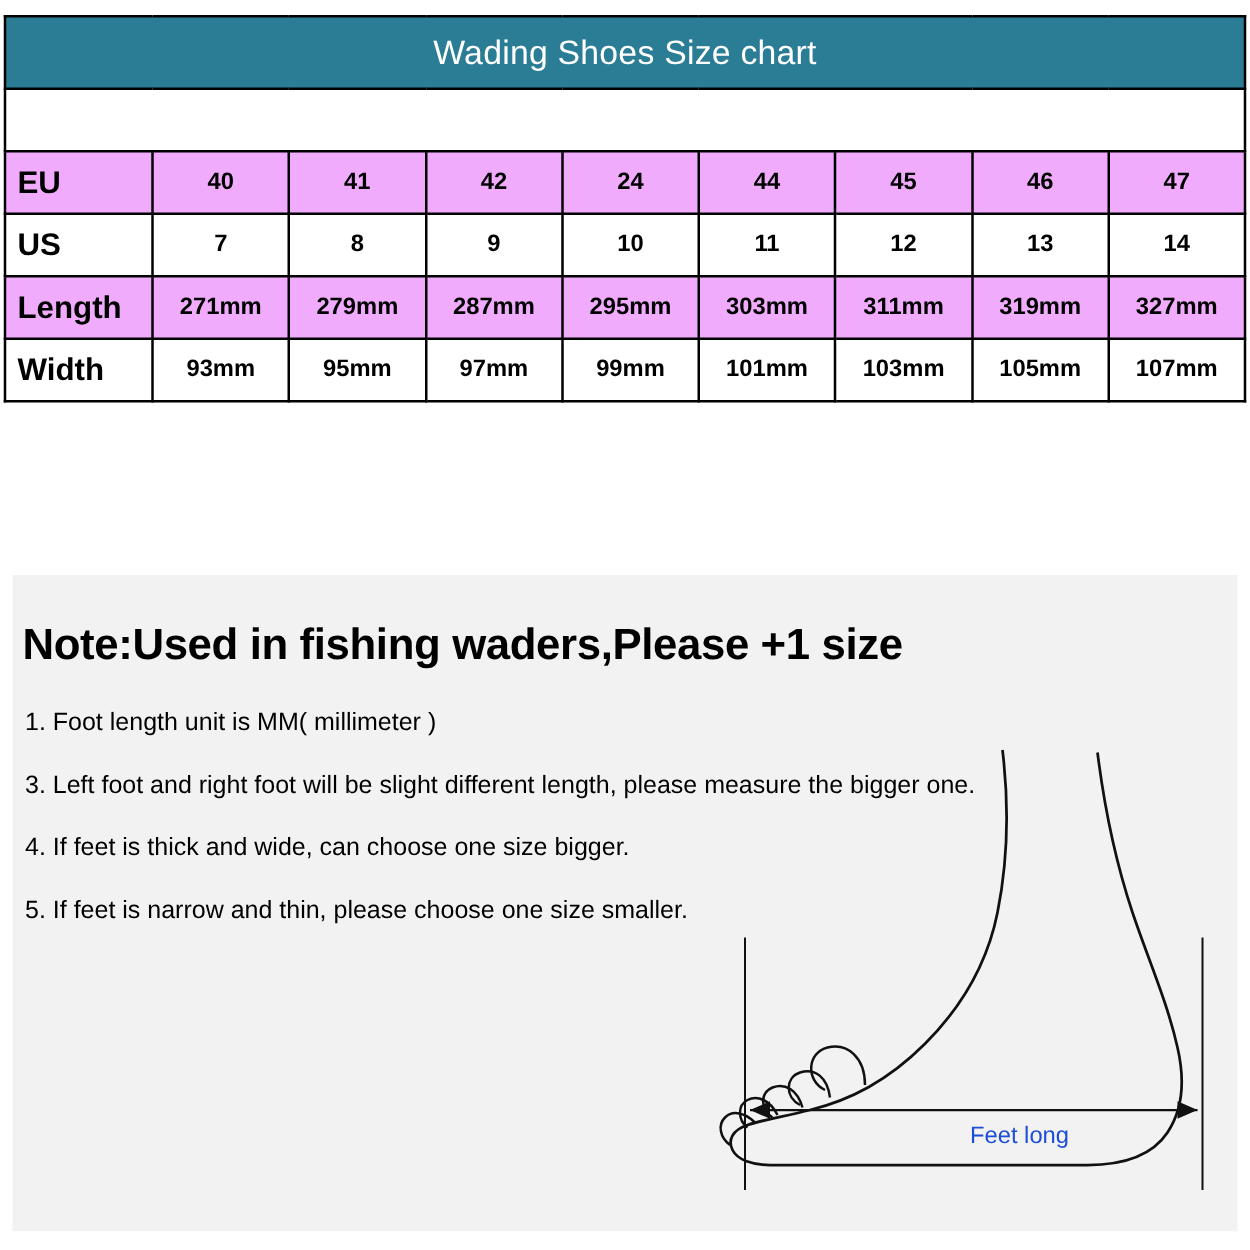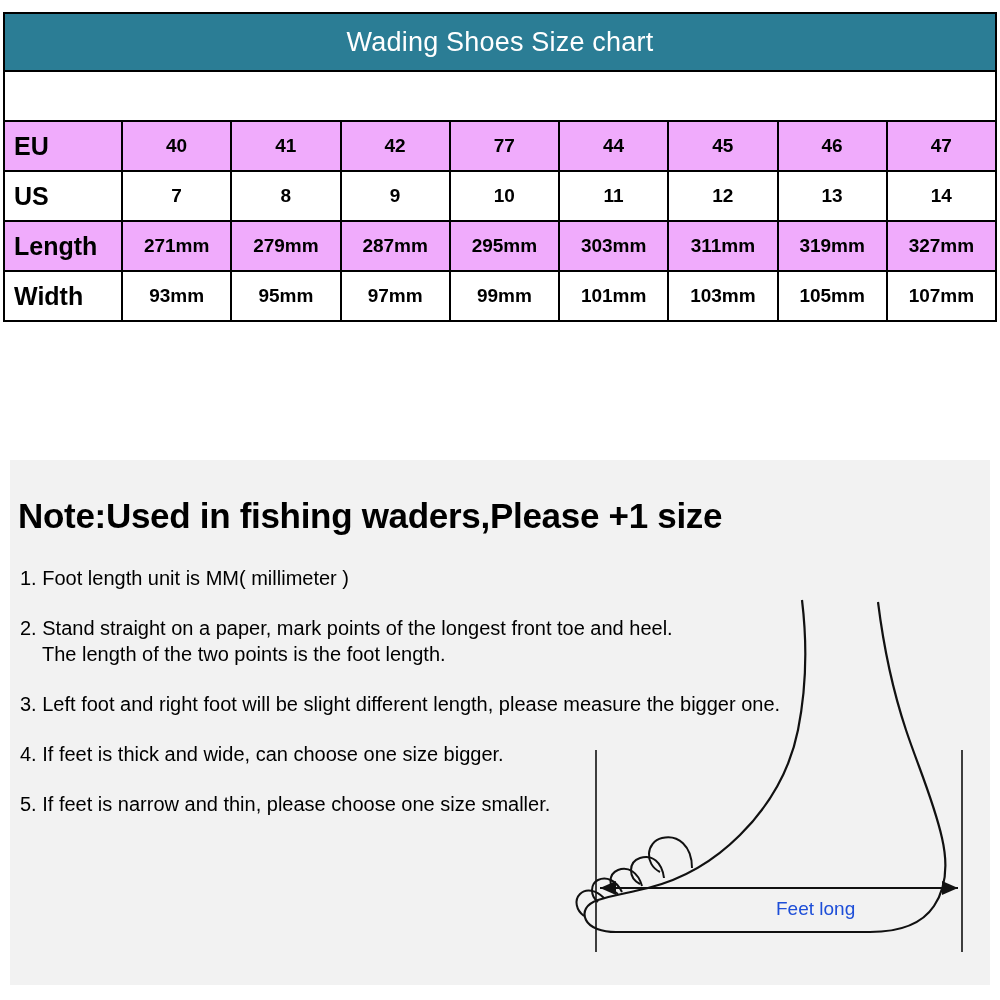--- a/index.html
+++ b/index.html
@@ -152,7 +152,7 @@
           <td class="yellow data-cell">40</td>
           <td class="yellow data-cell">41</td>
           <td class="yellow data-cell">42</td>
-          <td class="yellow data-cell">77</td>
+          <td class="yellow data-cell">24</td>
           <td class="yellow data-cell">44</td>
           <td class="yellow data-cell">45</td>
           <td class="yellow data-cell">46</td>

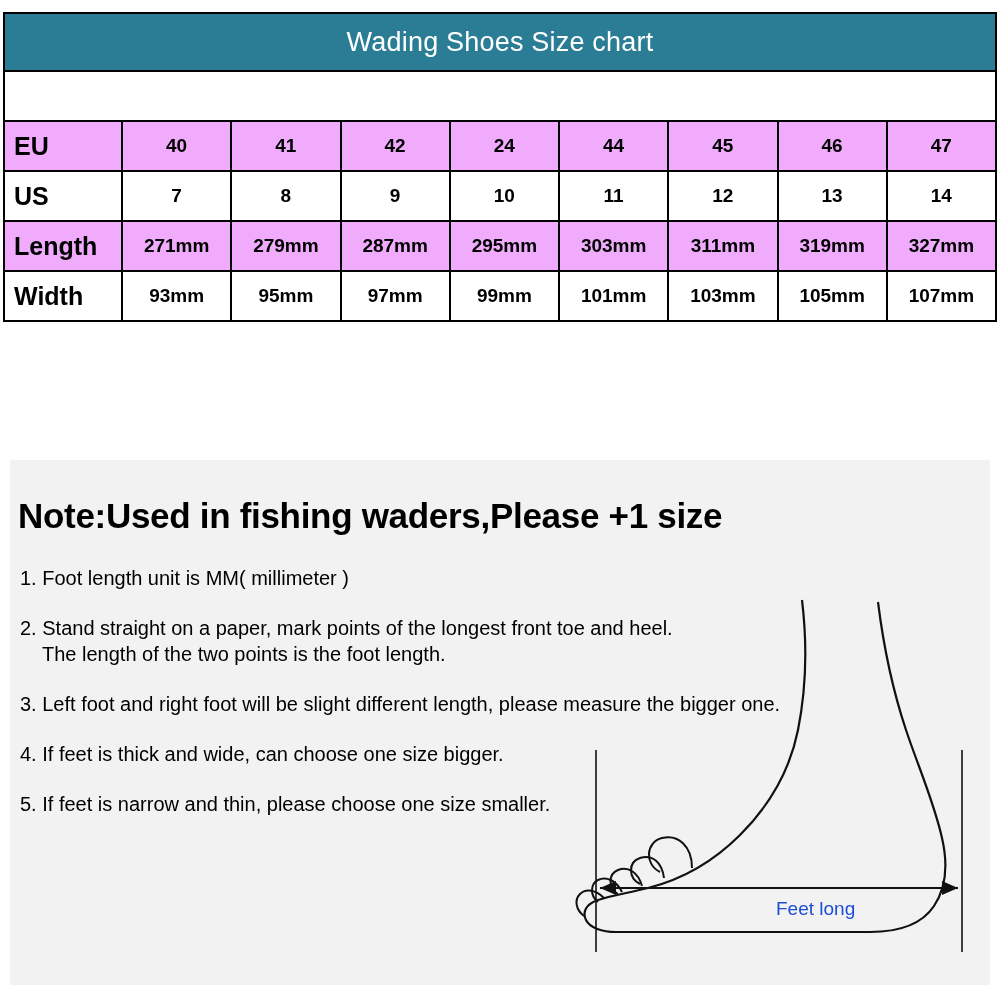--- a/index.html
+++ b/index.html
@@ -207,10 +207,6 @@
         <span>1. Foot length unit is MM( millimeter )</span>
       </div>
       <div class="note-item">
-        <span>2. Stand straight on a paper, mark points of the longest front toe and heel.</span>
-        <span class="sub">The length of the two points is the foot length.</span>
-      </div>
-      <div class="note-item">
         <span>3. Left foot and right foot will be slight different length, please measure the bigger one.</span>
       </div>
       <div class="note-item">

